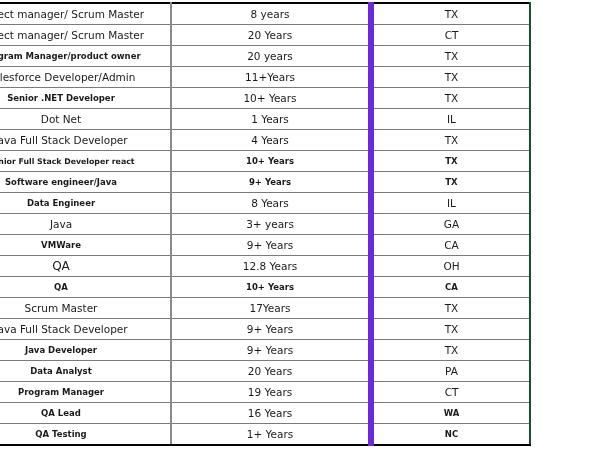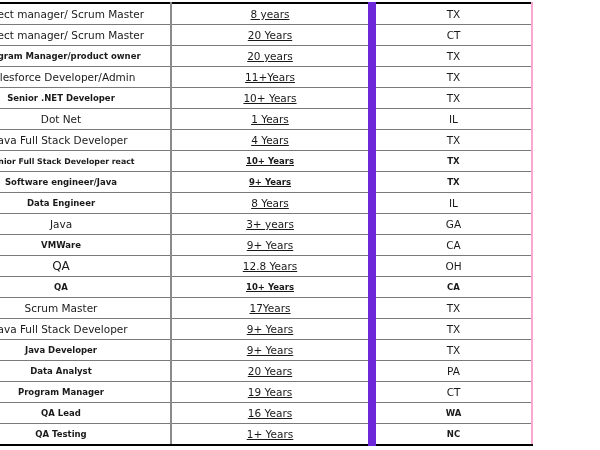--- a/index.html
+++ b/index.html
@@ -36,7 +36,7 @@
       border-bottom: 1px solid #7a7a7a;
     }
     table.grid td.c-role { width: 218px; border-right: 2px solid #8a8a8a; }
-    table.grid td.c-exp  { width: 196px; border-right: 8px solid #6d28d9; text-decoration: underline; }
+    table.grid td.c-exp  { width: 196px; border-right: 6px solid #6d28d9; }
     table.grid td.c-loc  { width: 155px; border-right: 2px solid #f9a8d4; }
     table.grid tr:first-child td { border-top: 2px solid #000; }
     table.grid tr:last-child td { border-bottom: 2px solid #000; }

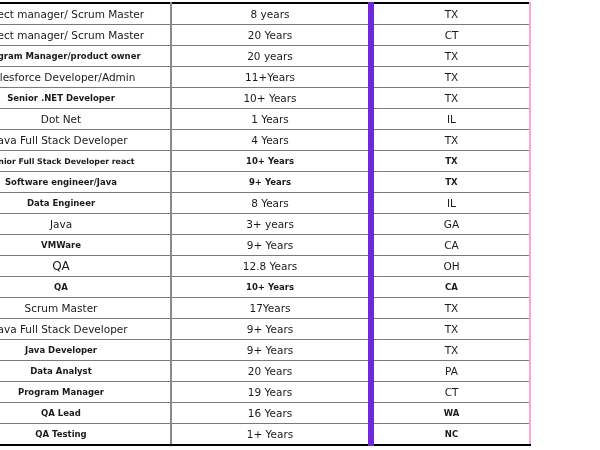--- a/index.html
+++ b/index.html
@@ -37,7 +37,7 @@
     }
     table.grid td.c-role { width: 218px; border-right: 2px solid #8a8a8a; }
     table.grid td.c-exp  { width: 196px; border-right: 6px solid #6d28d9; }
-    table.grid td.c-loc  { width: 155px; border-right: 2px solid #f9a8d4; }
+    table.grid td.c-loc  { width: 155px; border-right: 2px solid #14532d; }
     table.grid tr:first-child td { border-top: 2px solid #000; }
     table.grid tr:last-child td { border-bottom: 2px solid #000; }
 

